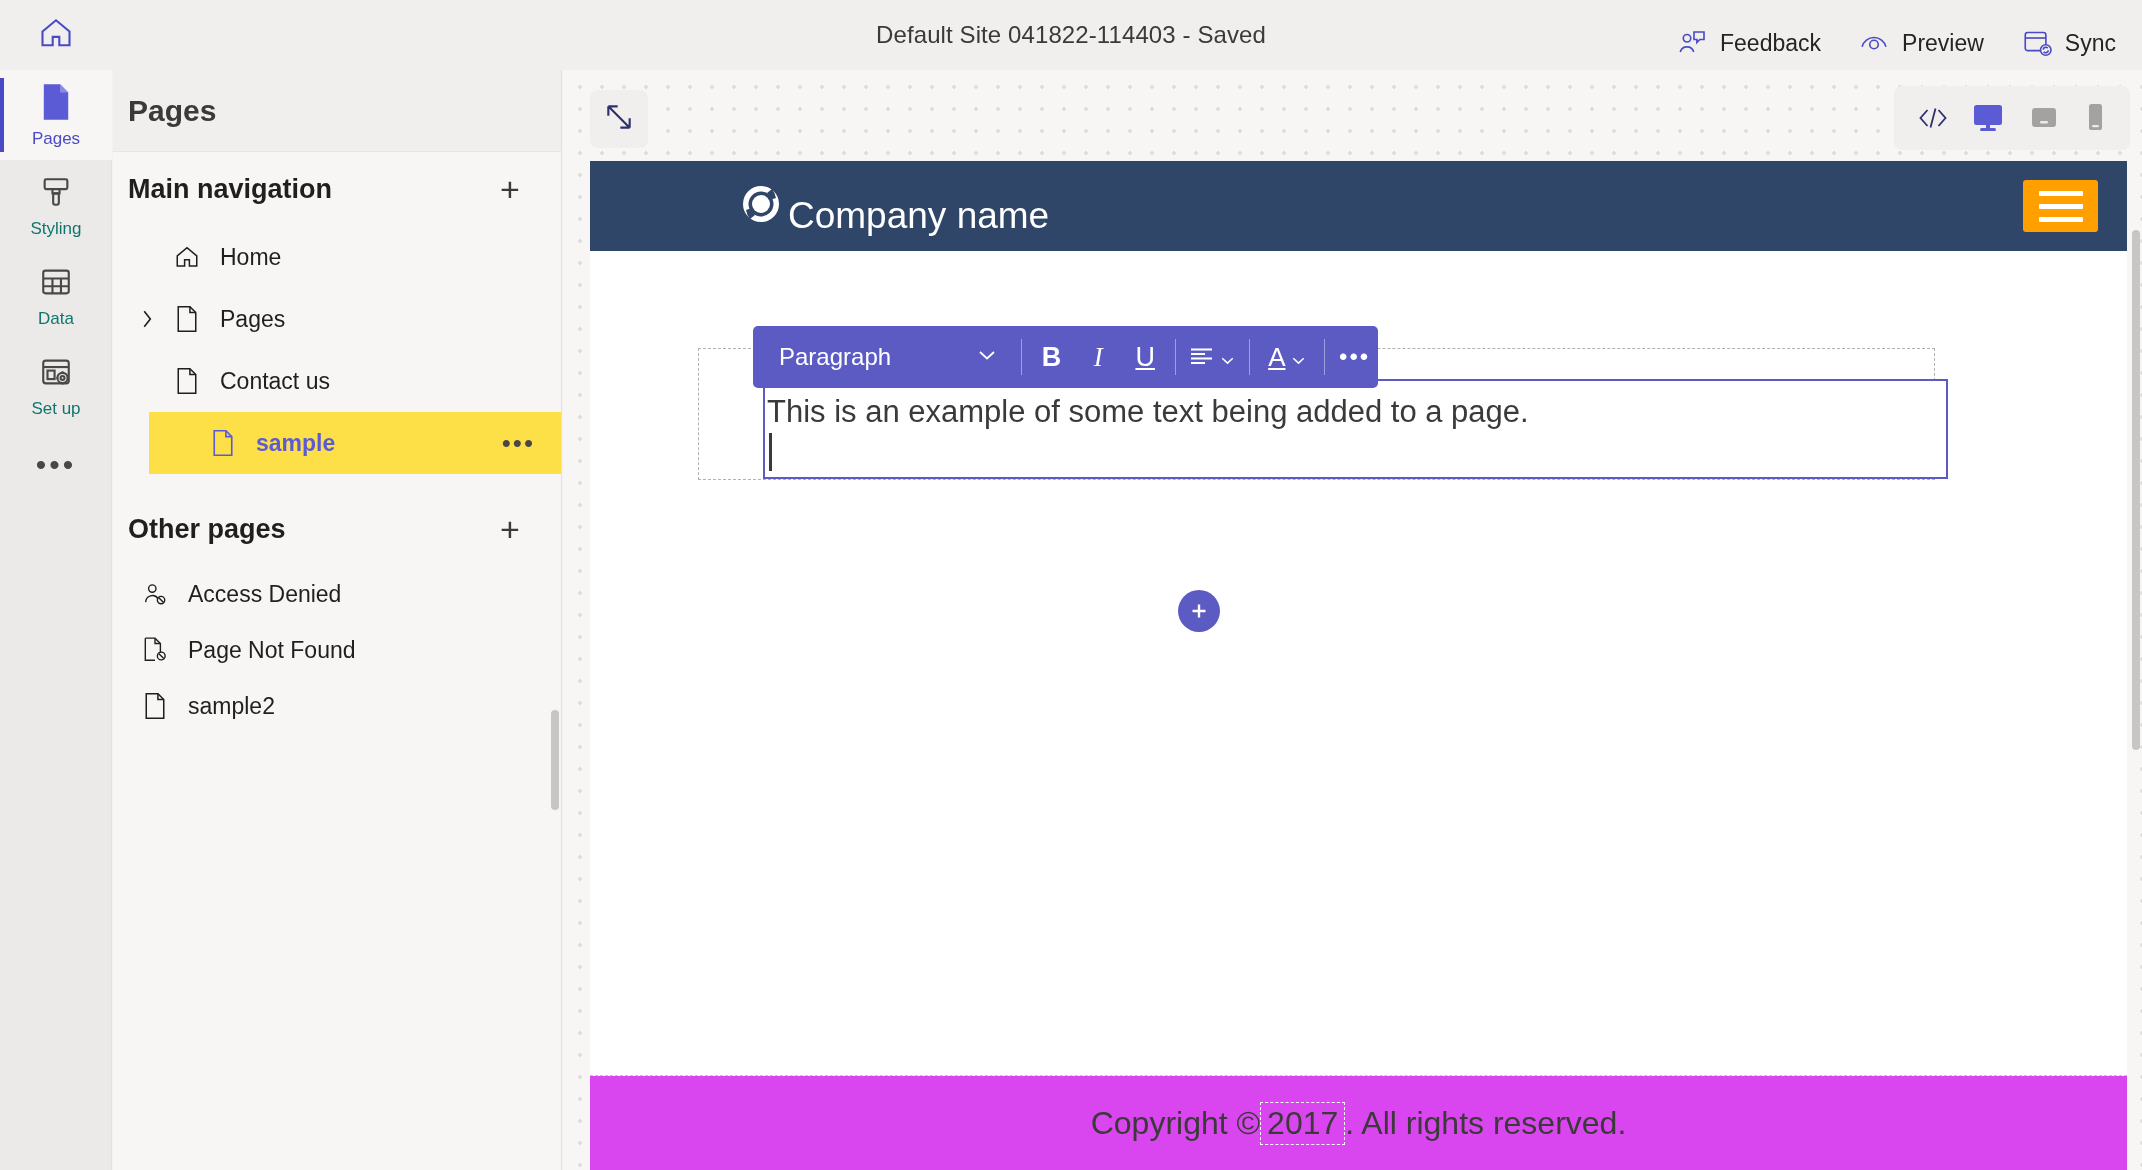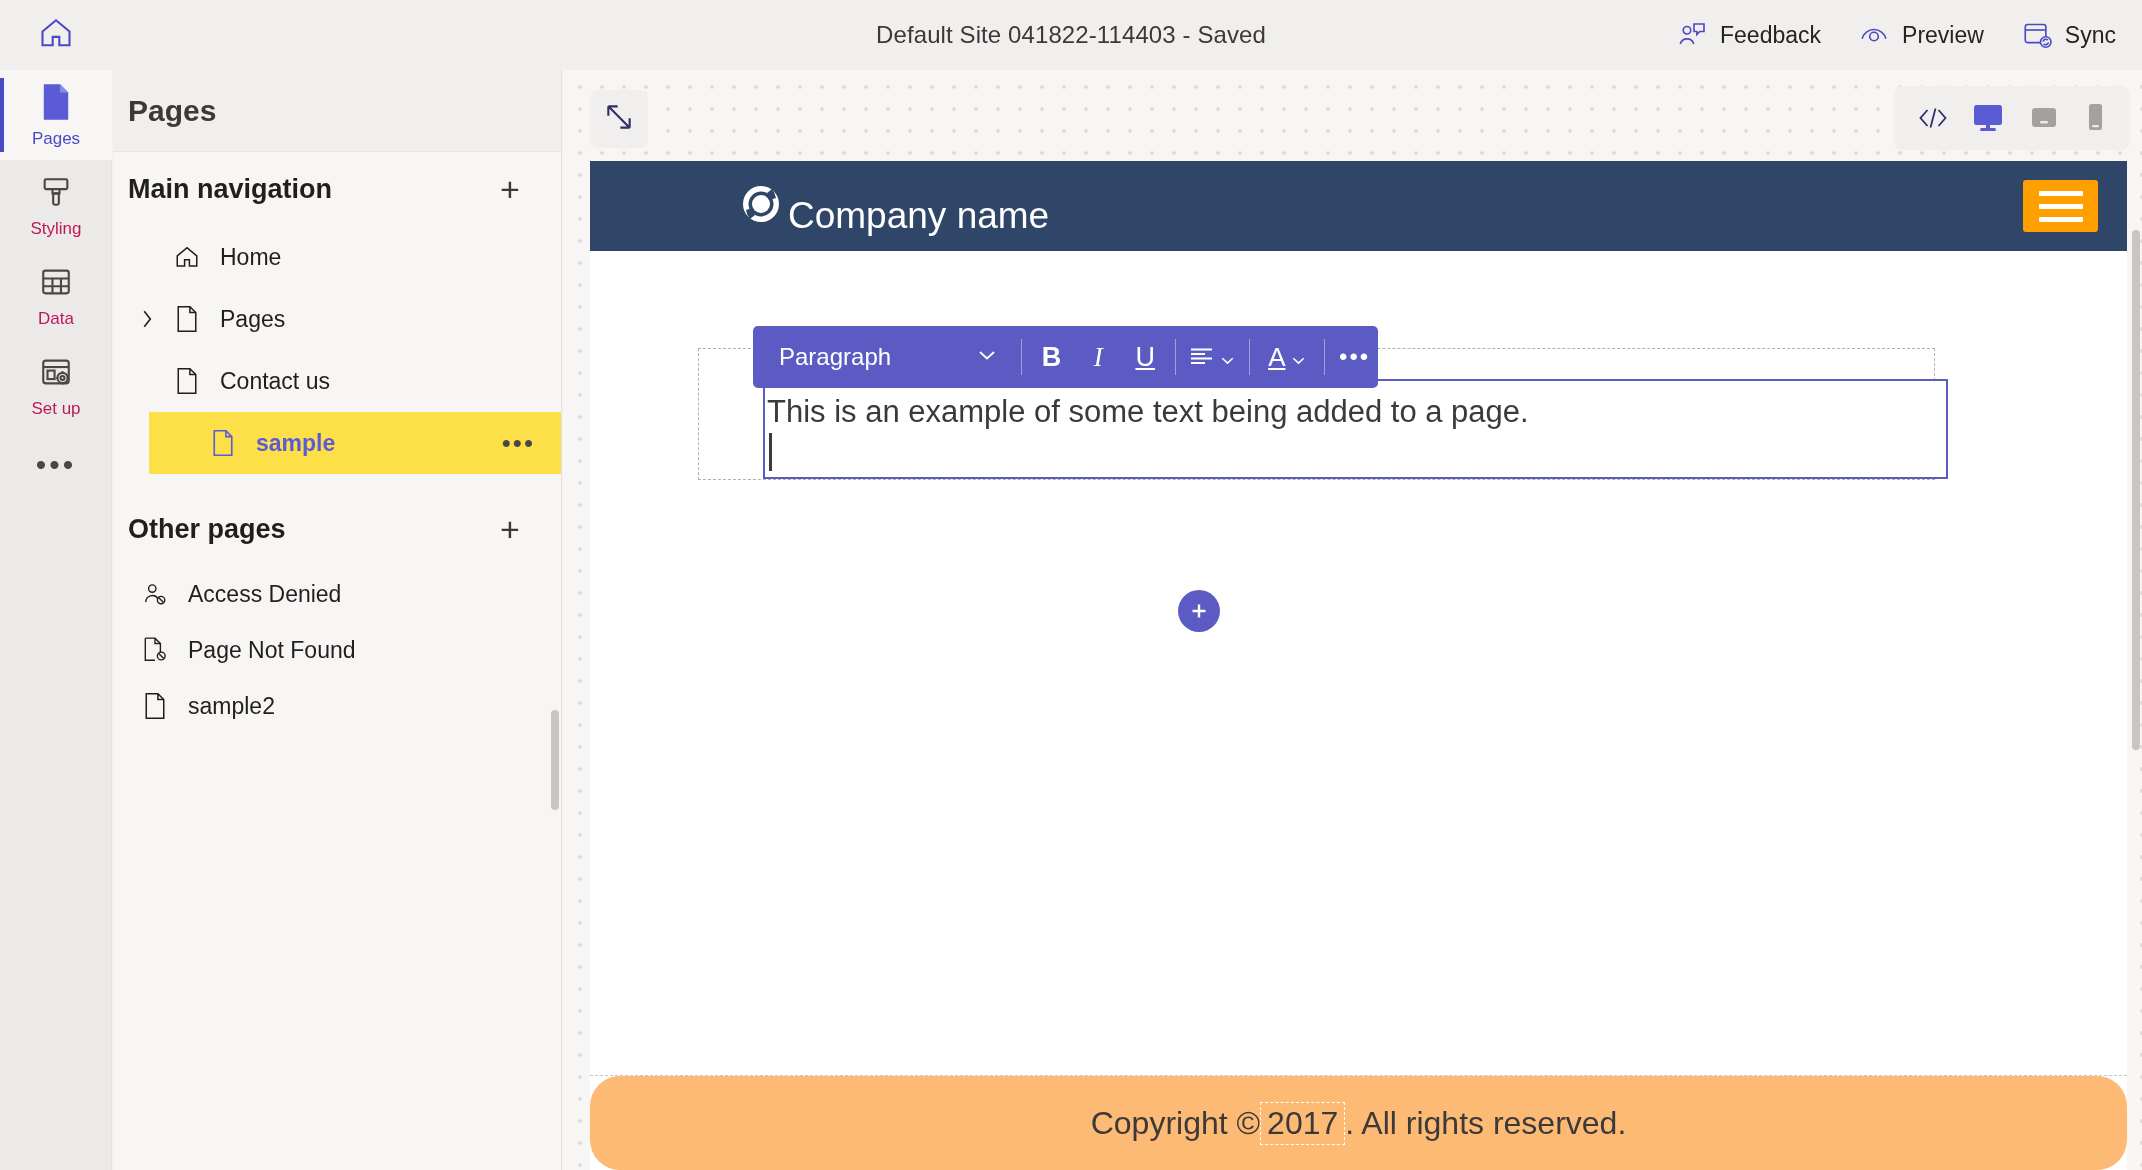--- a/index.html
+++ b/index.html
@@ -23,7 +23,7 @@
     font-size: 24px; color: #3b3a39; letter-spacing: .1px;
   }
   #topbar-actions {
-    position: absolute; right: 26px; top: 0; height: 70px;
+    position: absolute; right: 26px; top: 8px; height: 70px;
     display: flex; align-items: center; gap: 38px;
   }
   .topaction {

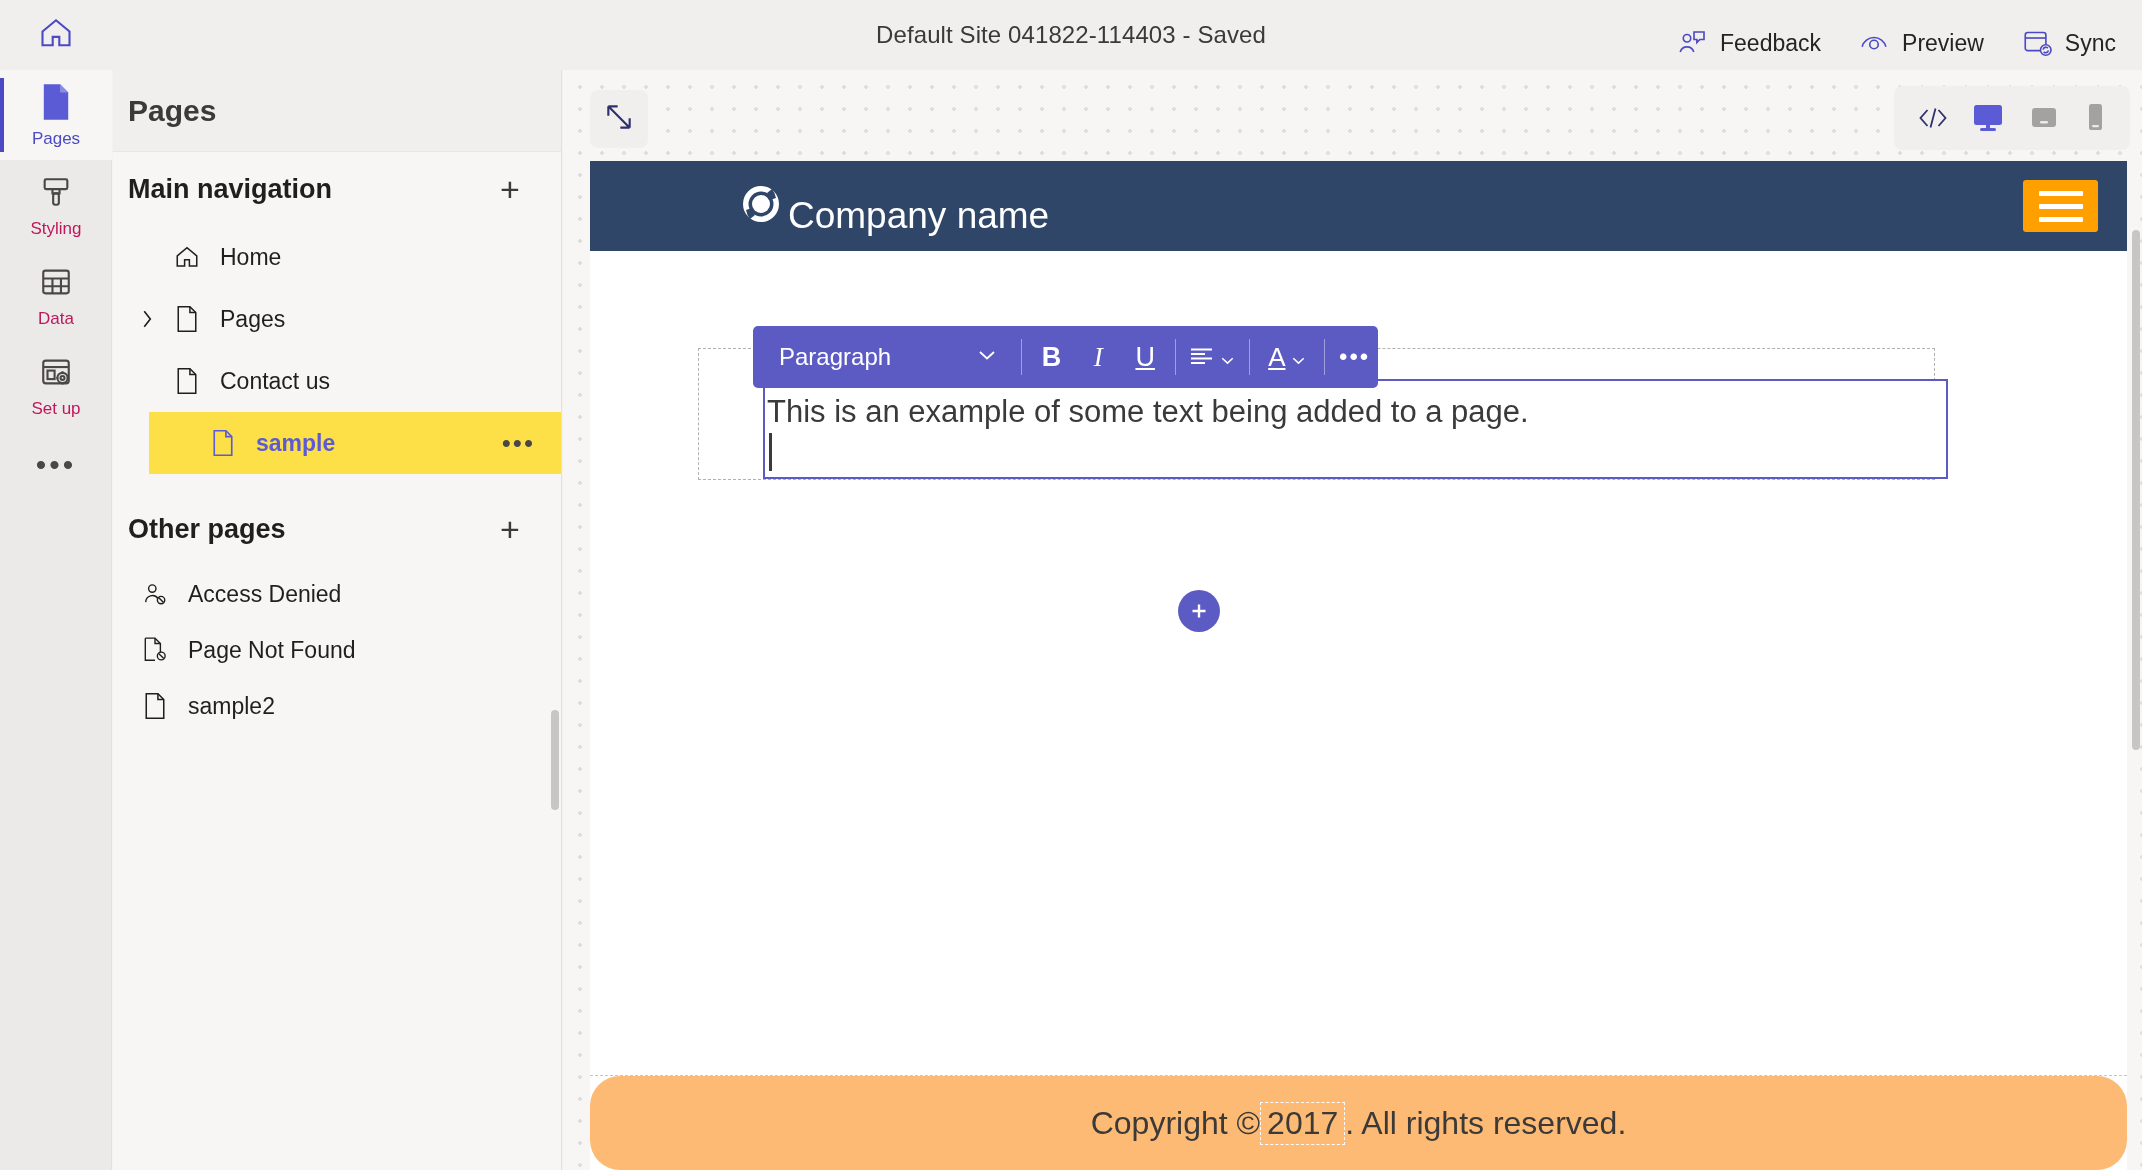--- a/index.html
+++ b/index.html
@@ -40,7 +40,7 @@
   .rail-item {
     position: relative; width: 112px; height: 90px;
     display: flex; flex-direction: column; align-items: center; justify-content: center;
-    gap: 6px; cursor: pointer; color: #be185d;
+    gap: 6px; cursor: pointer; color: #0f766e;
   }
   .rail-item .rail-label { font-size: 17px; }
   .rail-item.active { background: #f7f6f5; color: #4b4ac4; }

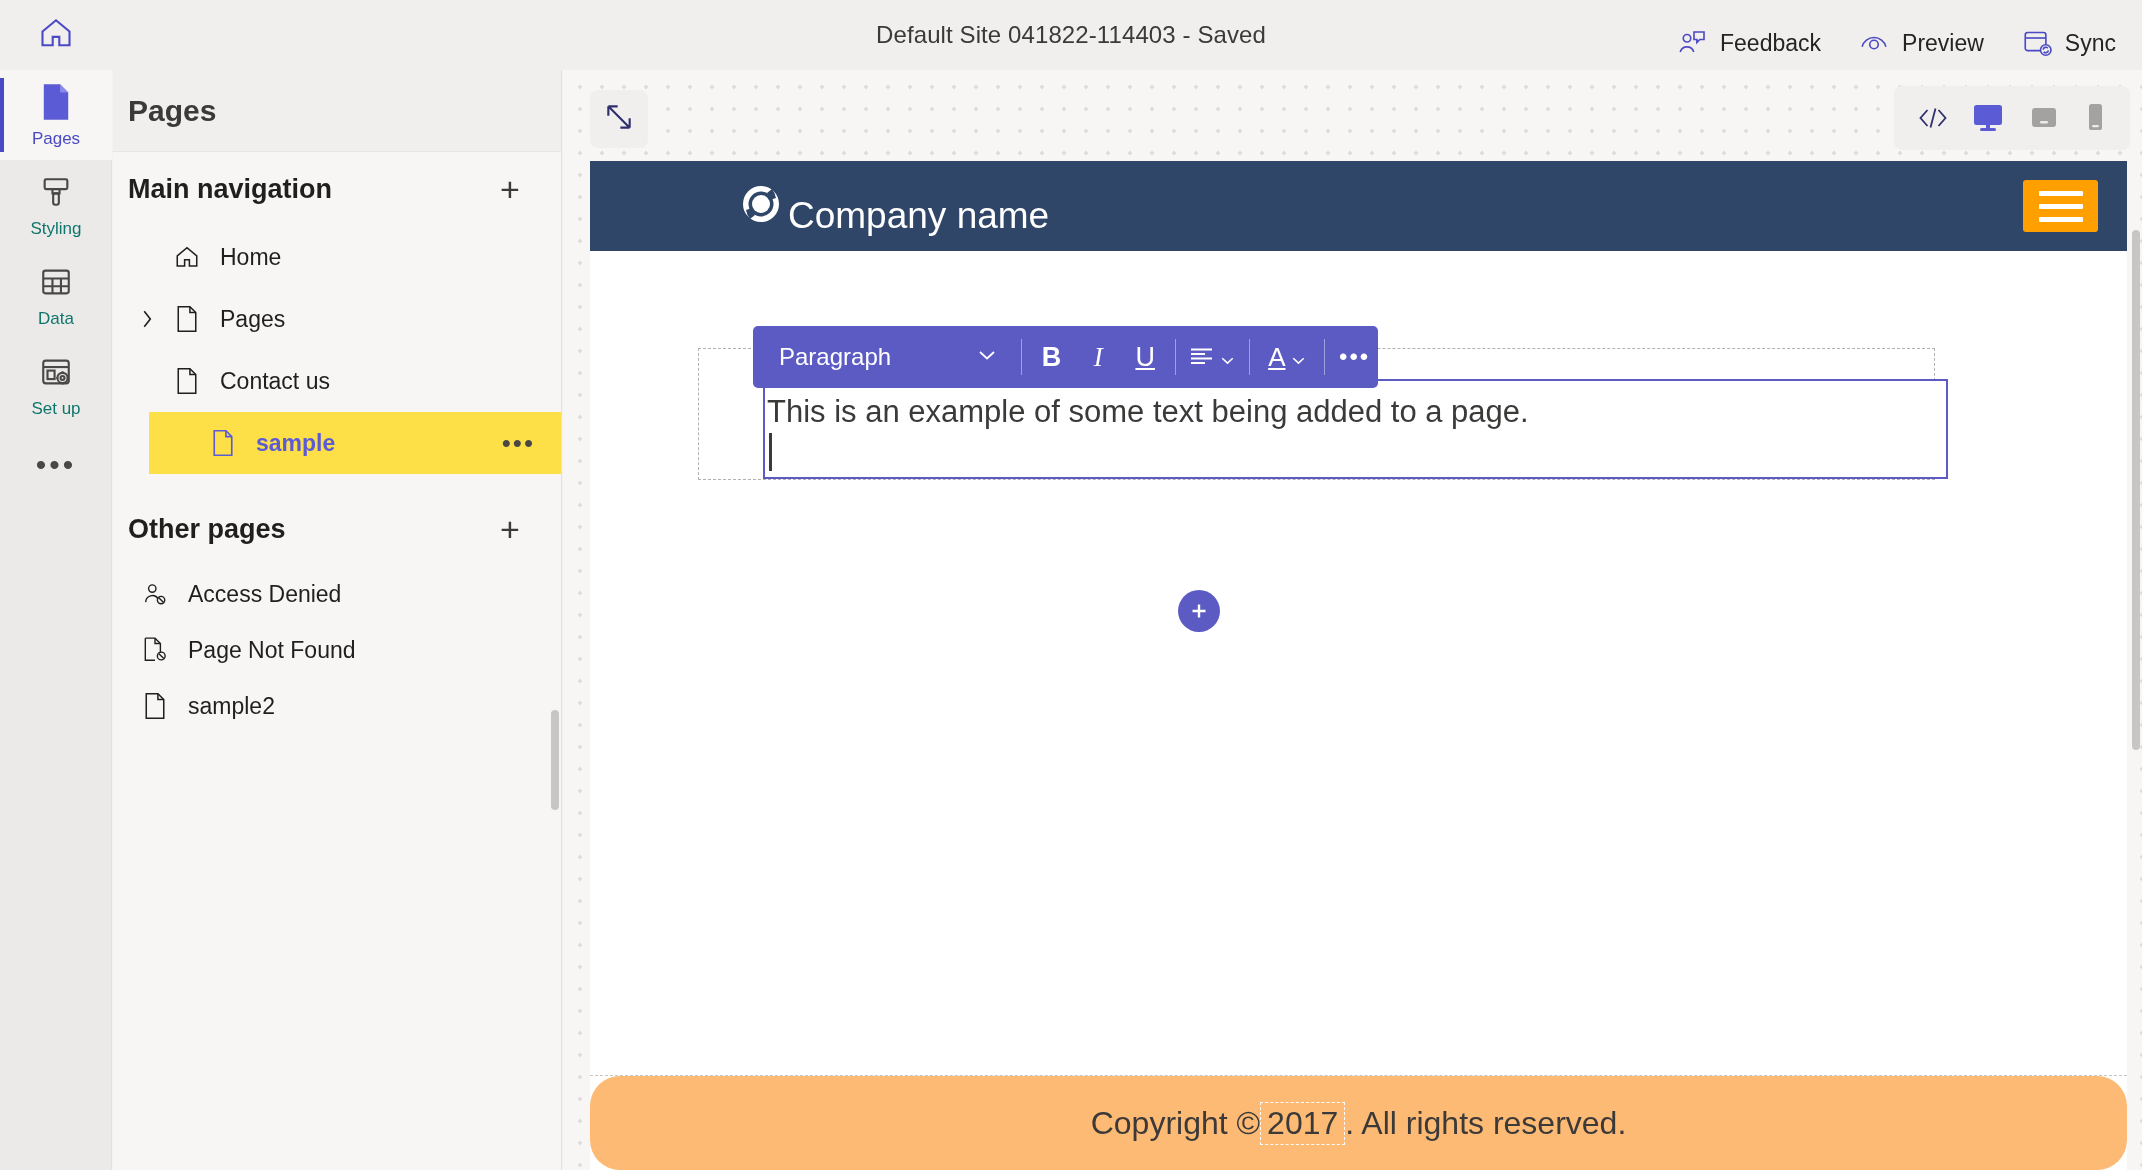--- a/index.html
+++ b/index.html
@@ -168,8 +168,8 @@
     display: flex; align-items: center; justify-content: center; cursor: pointer;
   }
   #site-footer {
-    height: 94px; background: #fdba74; display: flex; align-items: center;
-    justify-content: center; position: relative; border-radius: 30px;
+    height: 94px; background: #d946ef; display: flex; align-items: center;
+    justify-content: center; position: relative;
   }
   #site-footer .copy {
     font-size: 32px; color: #3b3a39; display: flex; align-items: center; gap: 0px;

